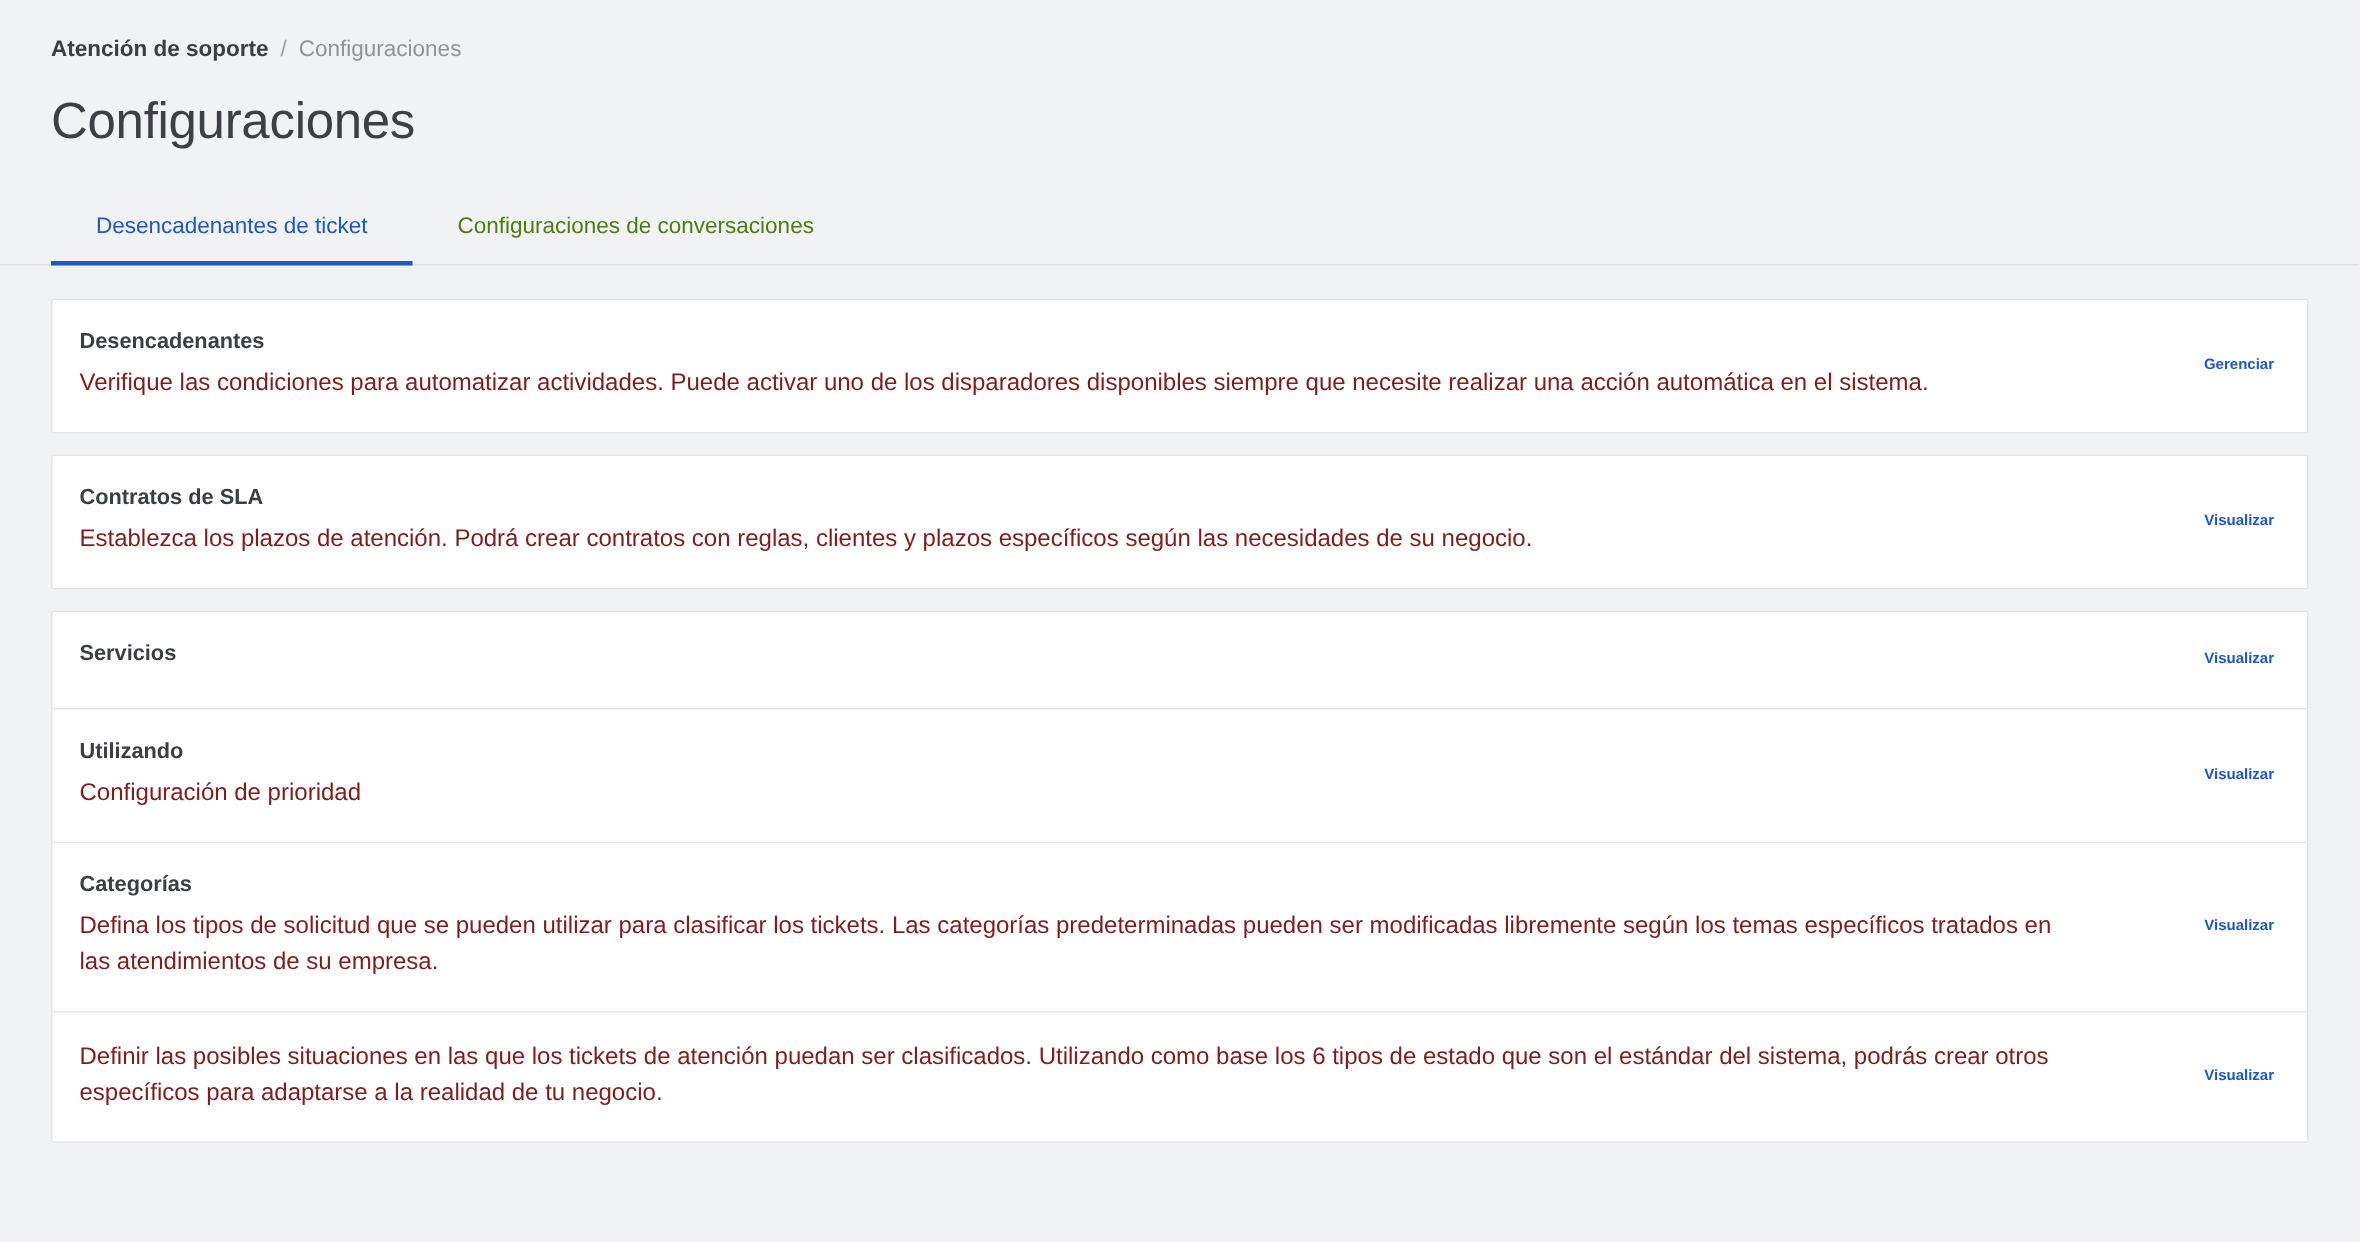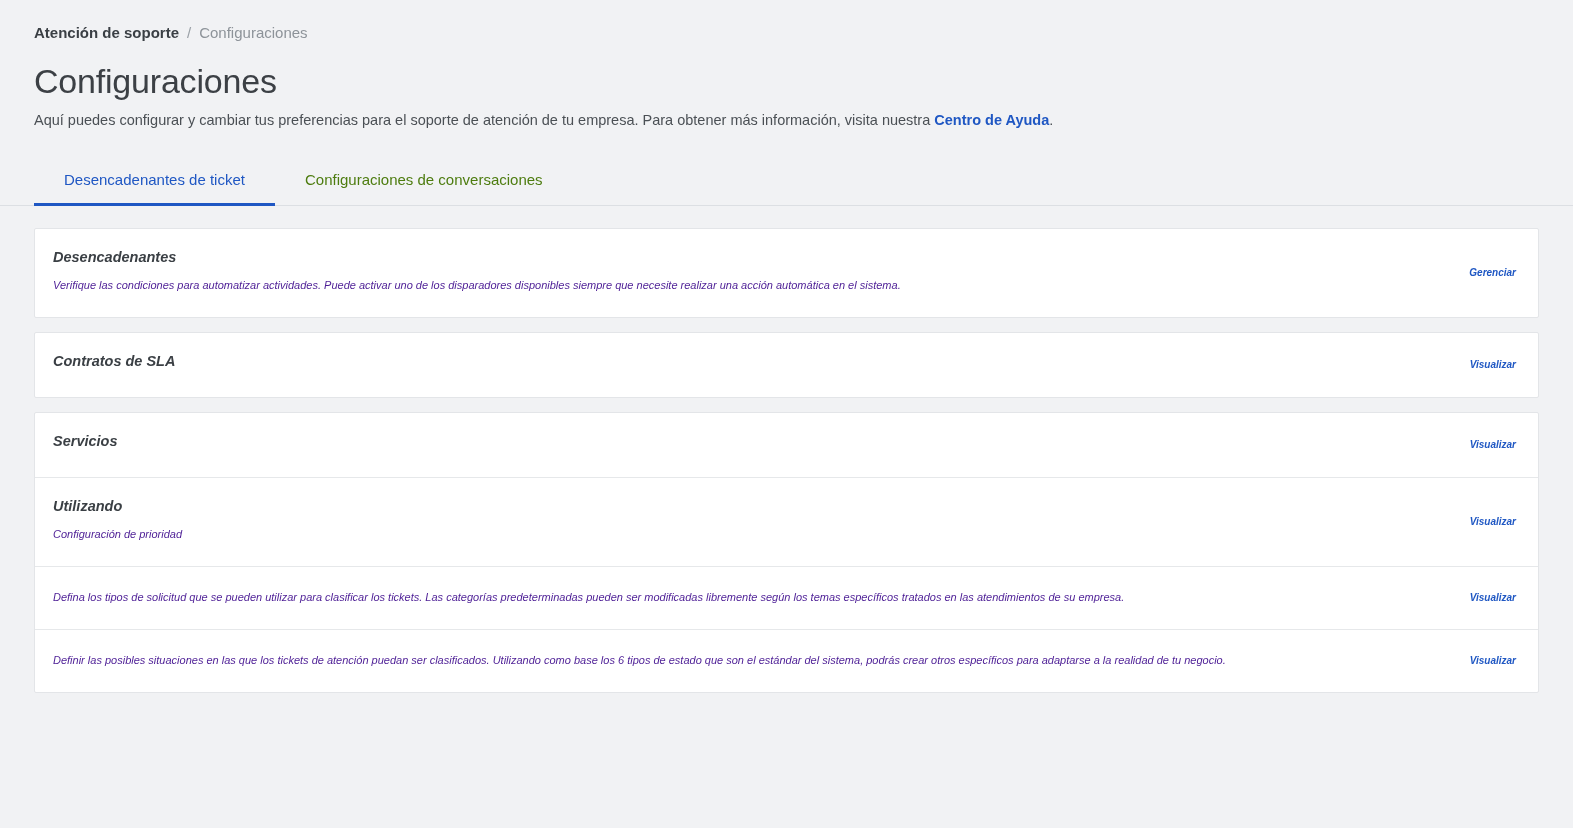--- a/index.html
+++ b/index.html
@@ -144,9 +144,6 @@
 
   <h1 class="page-title">Configuraciones</h1>
 
-  <div class="page-subtitle">
-    <span>Aquí puedes configurar y cambiar tus preferencias para el soporte de atención de tu empresa. Para obtener más información, visita nuestra </span><a href="#">Centro de Ayuda</a><span>.</span>
-  </div>
 
   <div class="tabs">
     <div class="tab active">Desencadenantes de ticket</div>

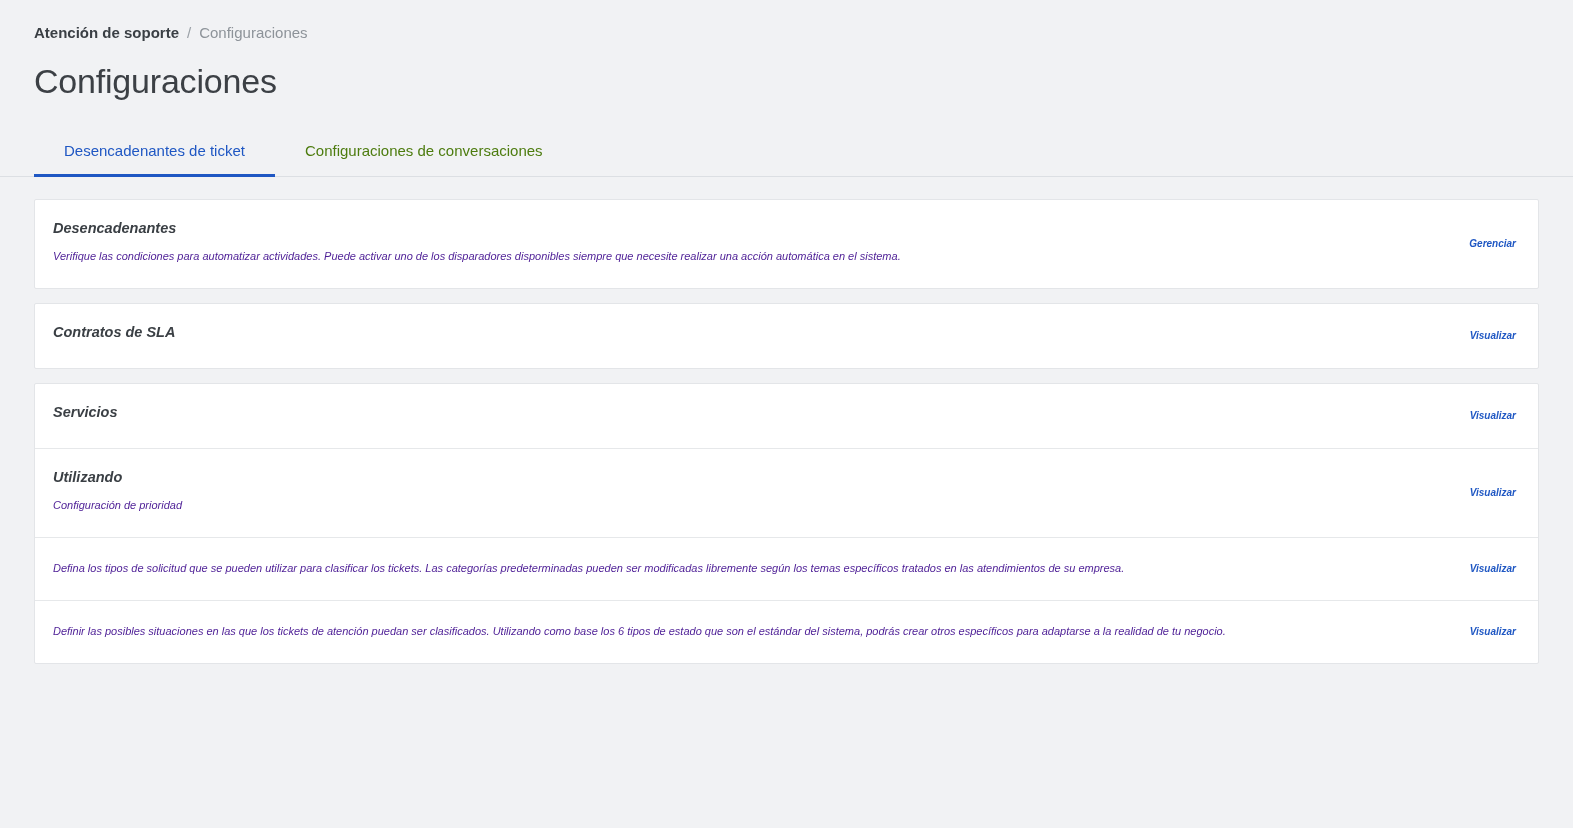--- a/index.html
+++ b/index.html
@@ -105,7 +105,6 @@
     justify-content: space-between;
     padding: 18px 22px 20px 18px;
     border-bottom: 1px solid #e6e8ea;
-    font-style: italic;
   }
   .row:last-child { border-bottom: none; }
   .row-main { max-width: 1340px; padding-right: 20px; }

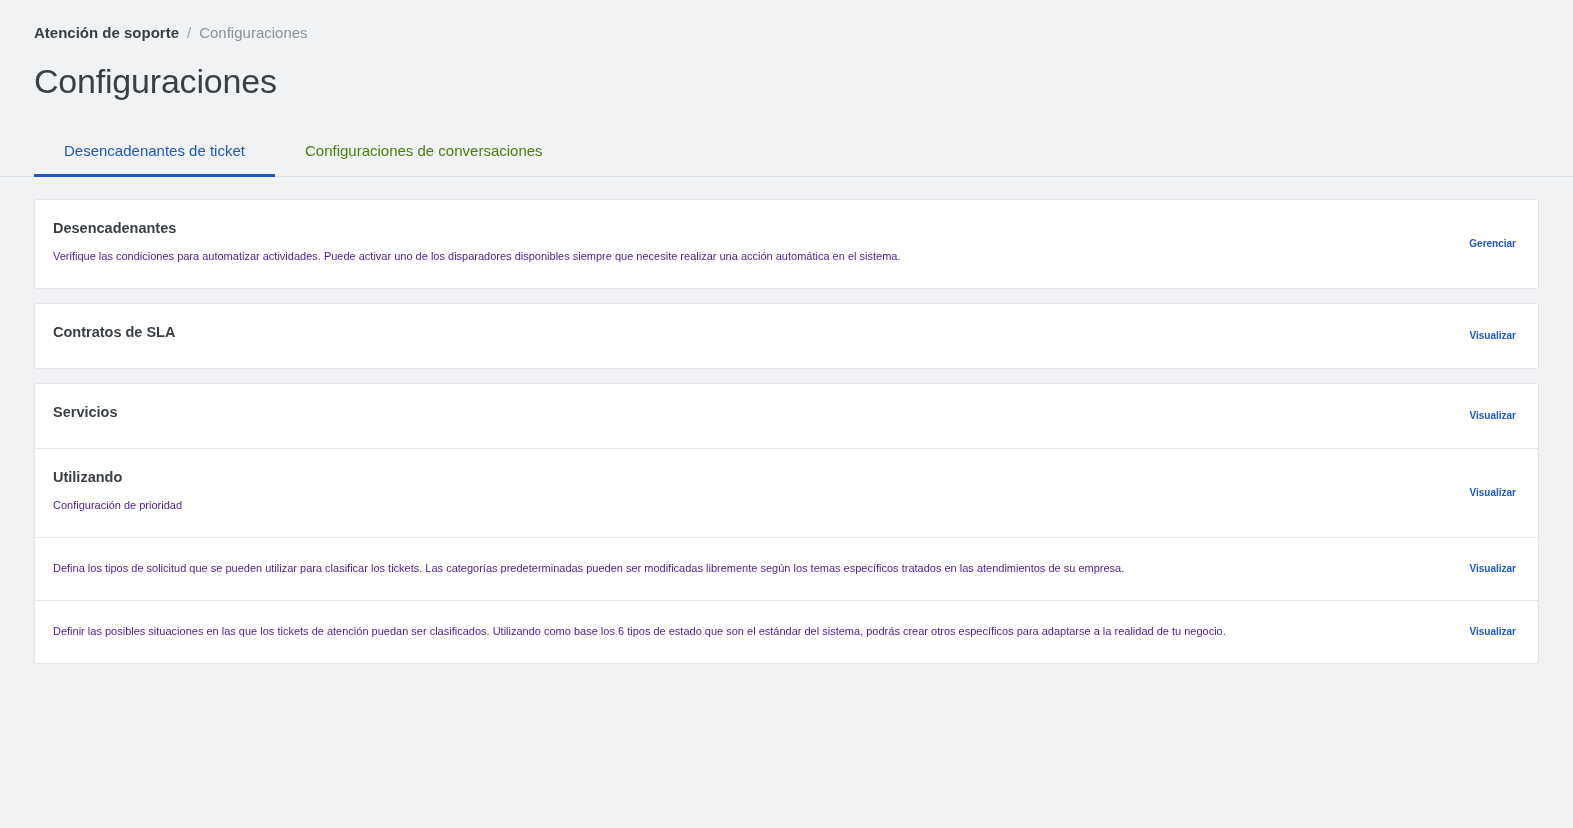--- a/index.html
+++ b/index.html
@@ -116,9 +116,9 @@
     margin-bottom: 6px;
   }
   .row-desc {
-    font-size: 11px;
+    font-size: 16px;
     line-height: 24px;
-    color: #4c1d95;
+    color: #7f1d1d;
   }
   .row-action {
     font-size: 10px;

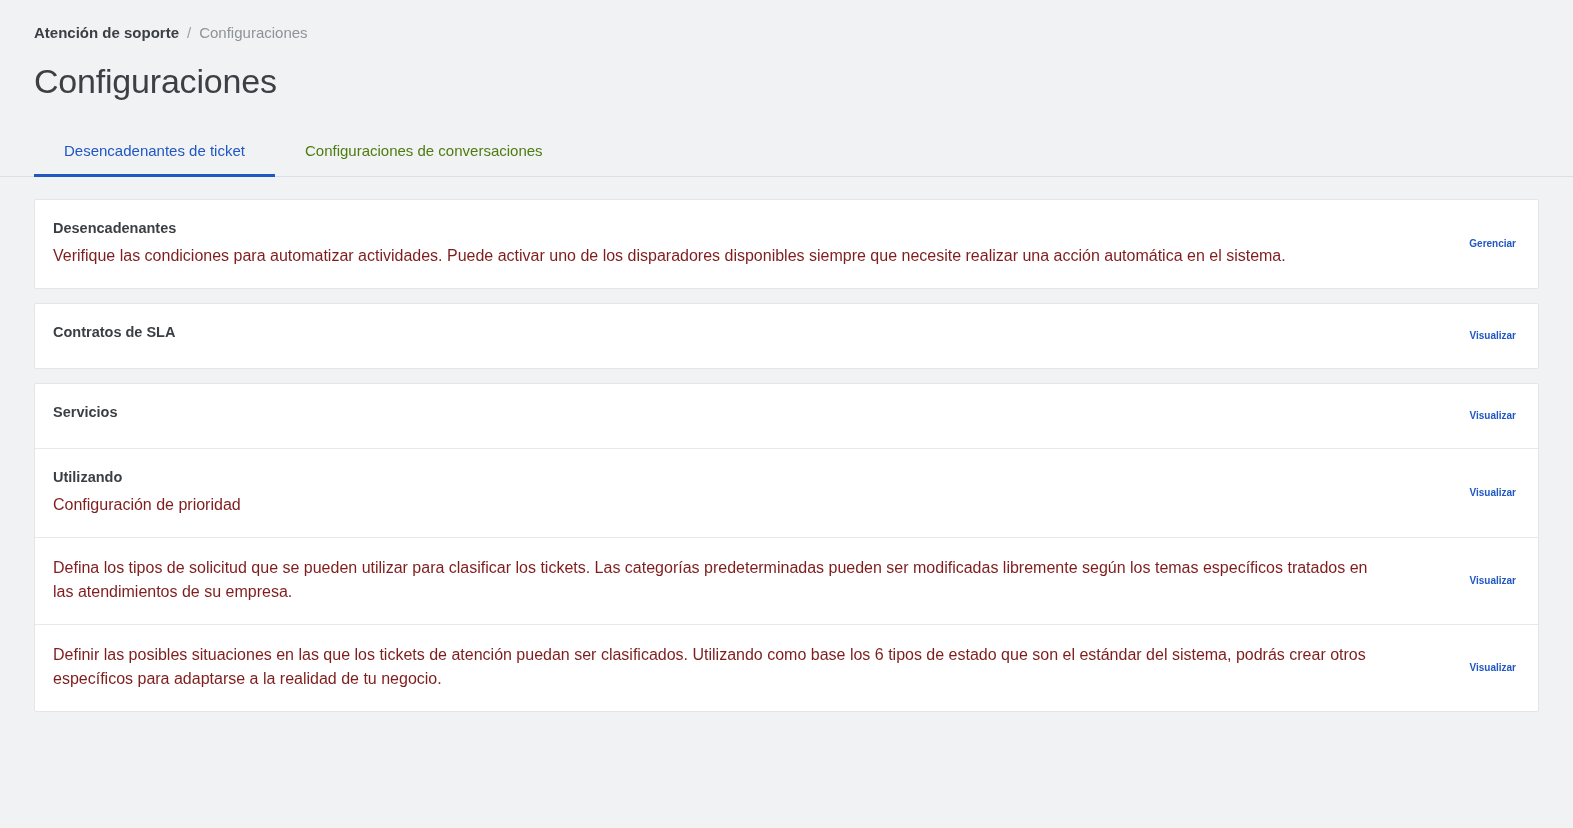--- a/index.html
+++ b/index.html
@@ -165,6 +165,7 @@
       <div class="row">
         <div class="row-main">
           <div class="row-title">Contratos de SLA</div>
+          <div class="row-desc">Establezca los plazos de atención. Podrá crear contratos con reglas, clientes y plazos específicos según las necesidades de su negocio.</div>
         </div>
         <div class="row-action">Visualizar</div>
       </div>

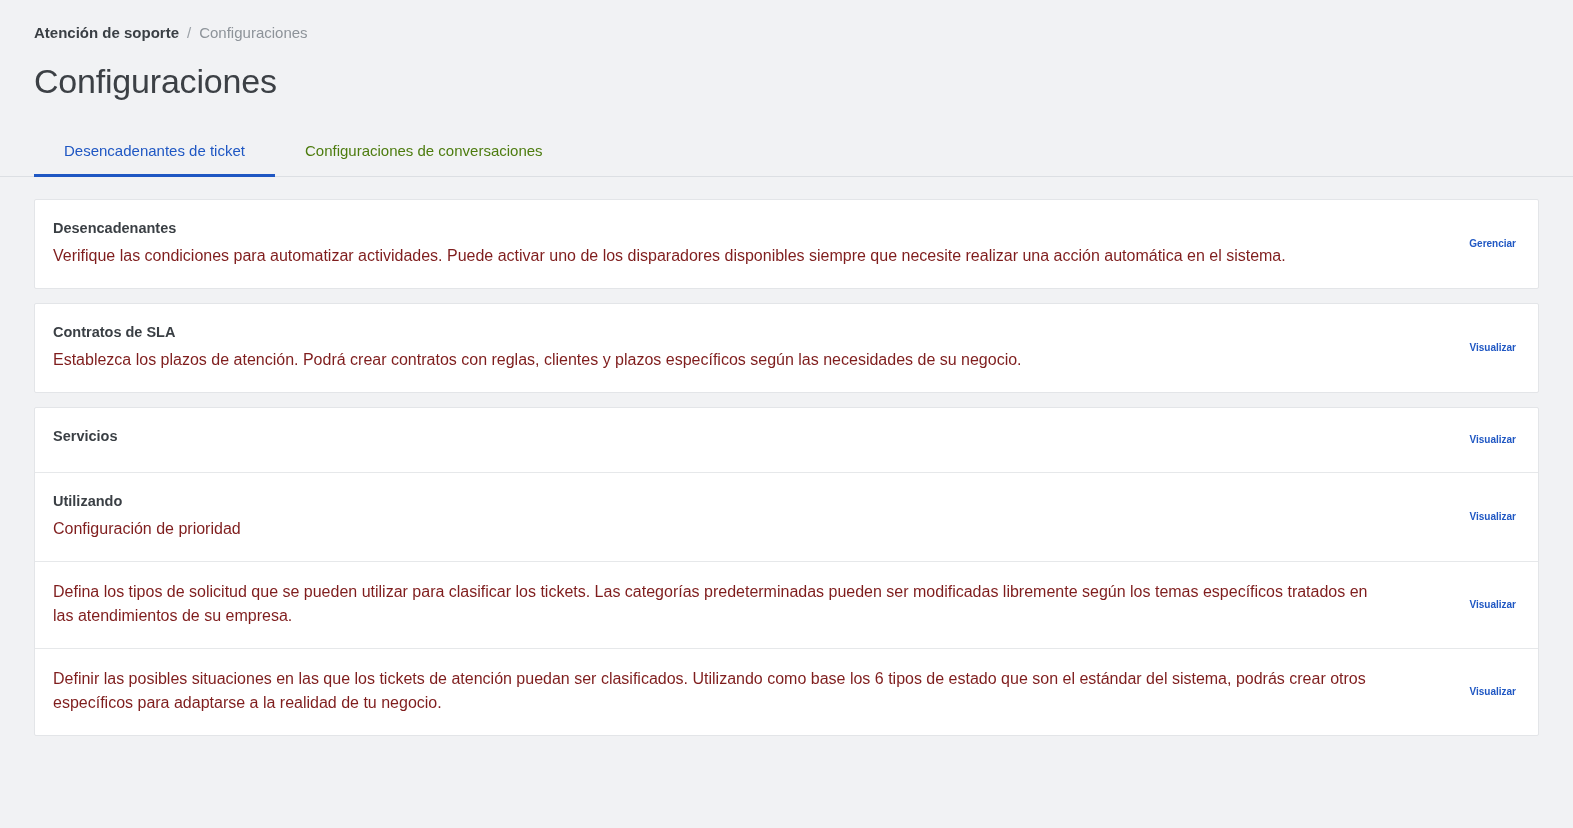--- a/index.html
+++ b/index.html
@@ -189,6 +189,7 @@
 
       <div class="row">
         <div class="row-main">
+          <div class="row-title">Categorías</div>
           <div class="row-desc">Defina los tipos de solicitud que se pueden utilizar para clasificar los tickets. Las categorías predeterminadas pueden ser modificadas libremente según los temas específicos tratados en las atendimientos de su empresa.</div>
         </div>
         <div class="row-action">Visualizar</div>

